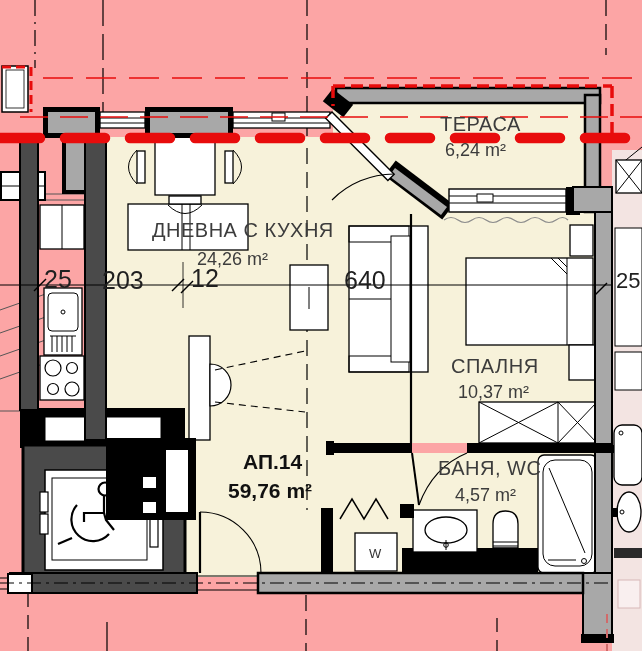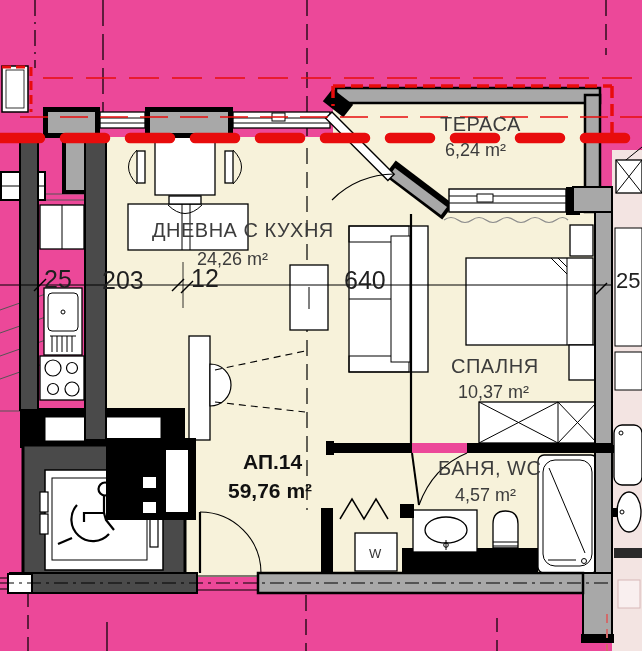--- a/index.html
+++ b/index.html
@@ -3,7 +3,7 @@
 <meta charset="utf-8">
 <style>
   html,body{margin:0;padding:0;background:#fff;}
-  #plan-canvas{position:relative;width:642px;height:651px;background:#ec4899;overflow:hidden;
+  #plan-canvas{position:relative;width:642px;height:651px;background:#fca5a5;overflow:hidden;
     font-family:"Liberation Sans", sans-serif;}
   svg{position:absolute;left:0;top:0;}
   text{font-family:"Liberation Sans", sans-serif;}

